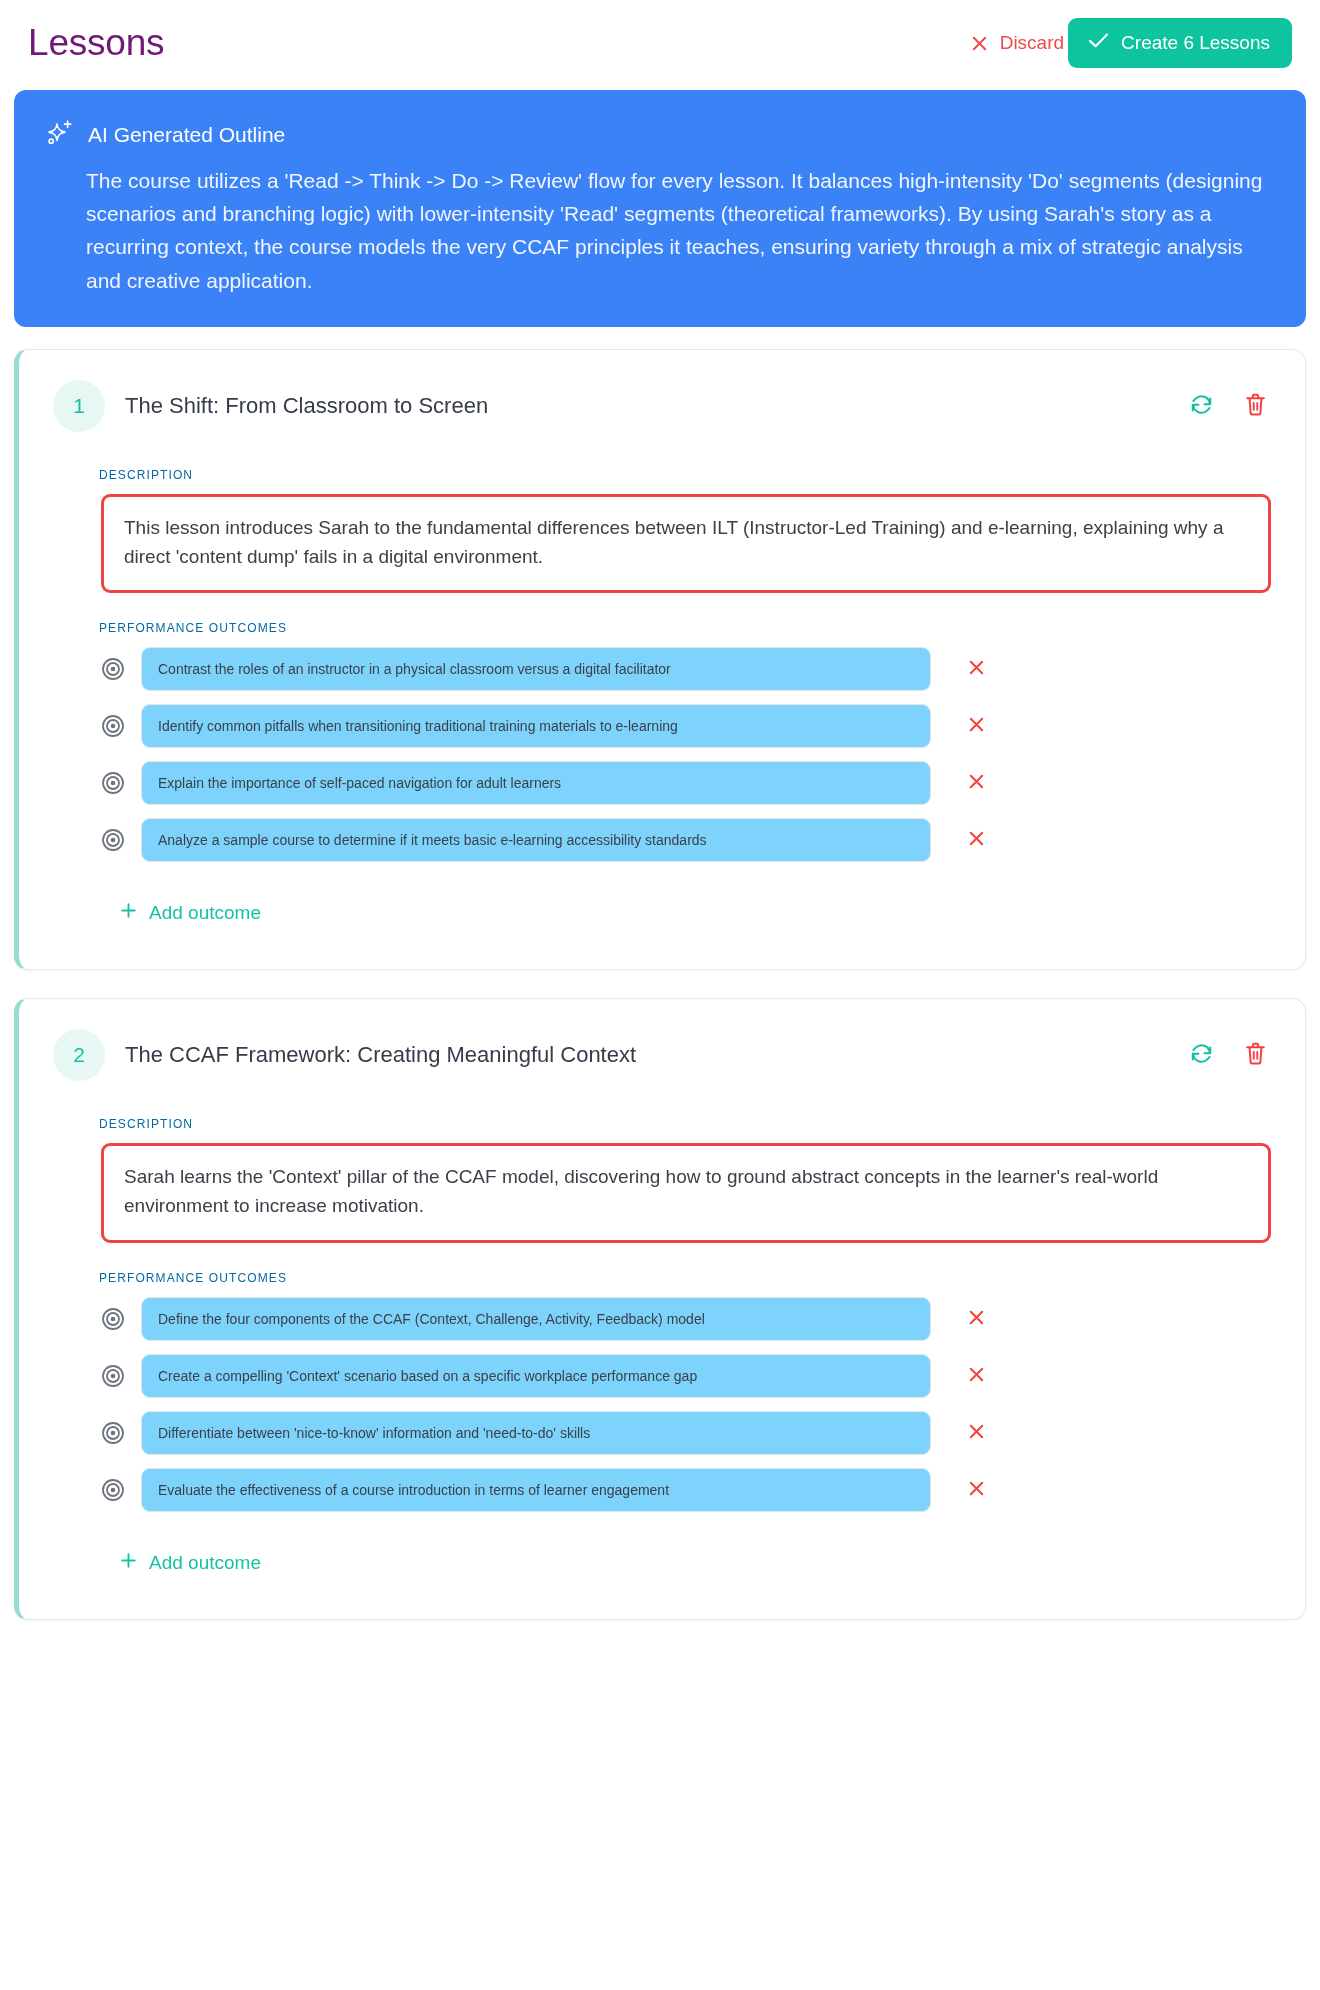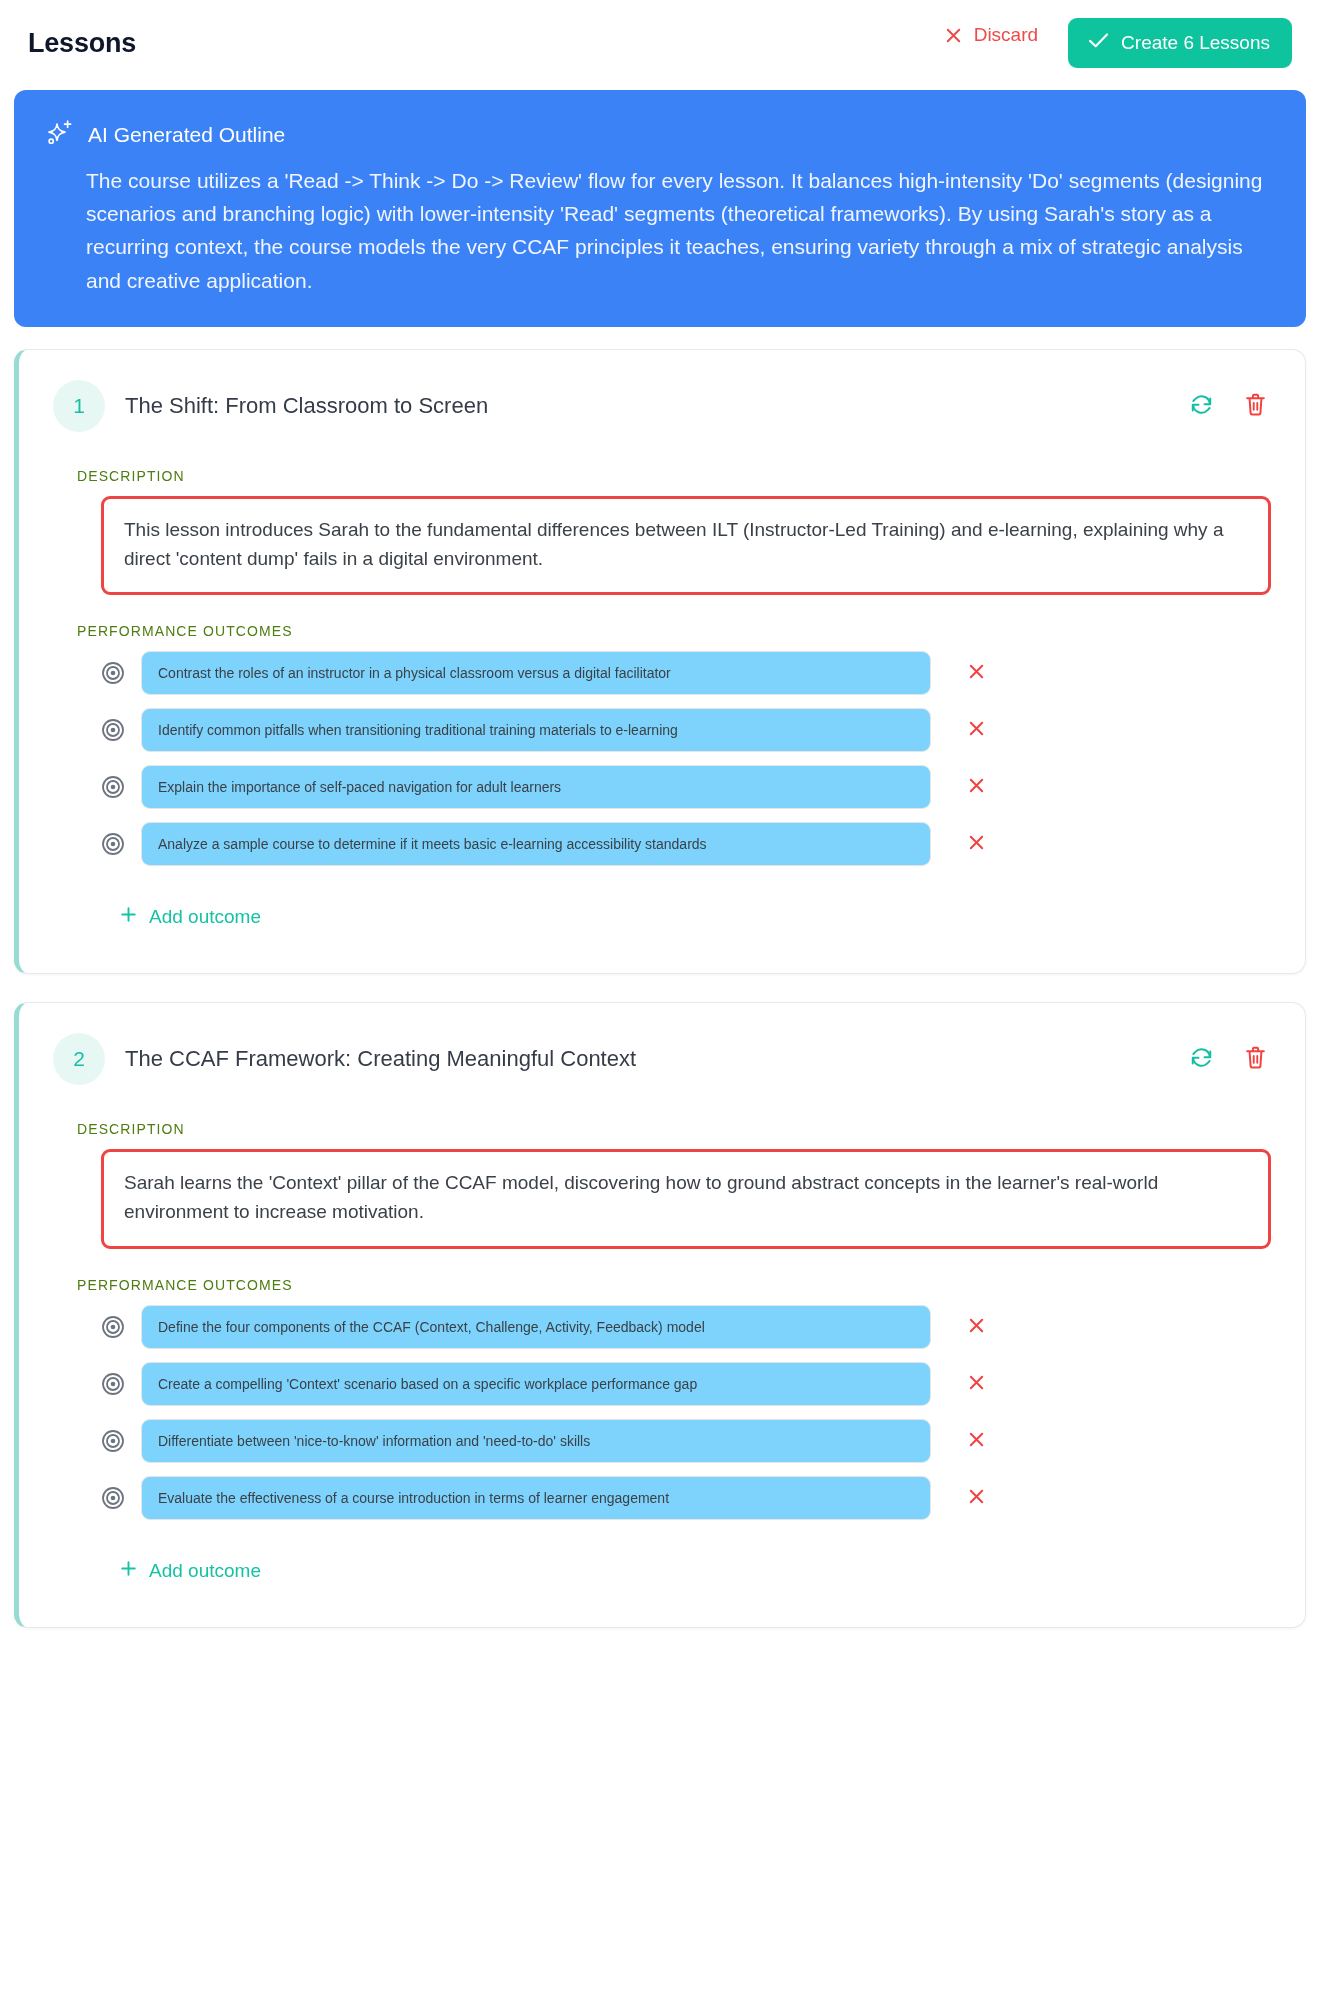--- a/index.html
+++ b/index.html
@@ -23,9 +23,9 @@
     padding: 18px 14px 16px 14px;
   }
   .page-title {
-    font-size: 27px;
-    font-weight: bold;
-    color: #0f172a;
+    font-size: 37px;
+    font-weight: normal;
+    color: #701a75;
     letter-spacing: -0.2px;
   }
   .header-actions { display: flex; align-items: flex-start; gap: 26px; }

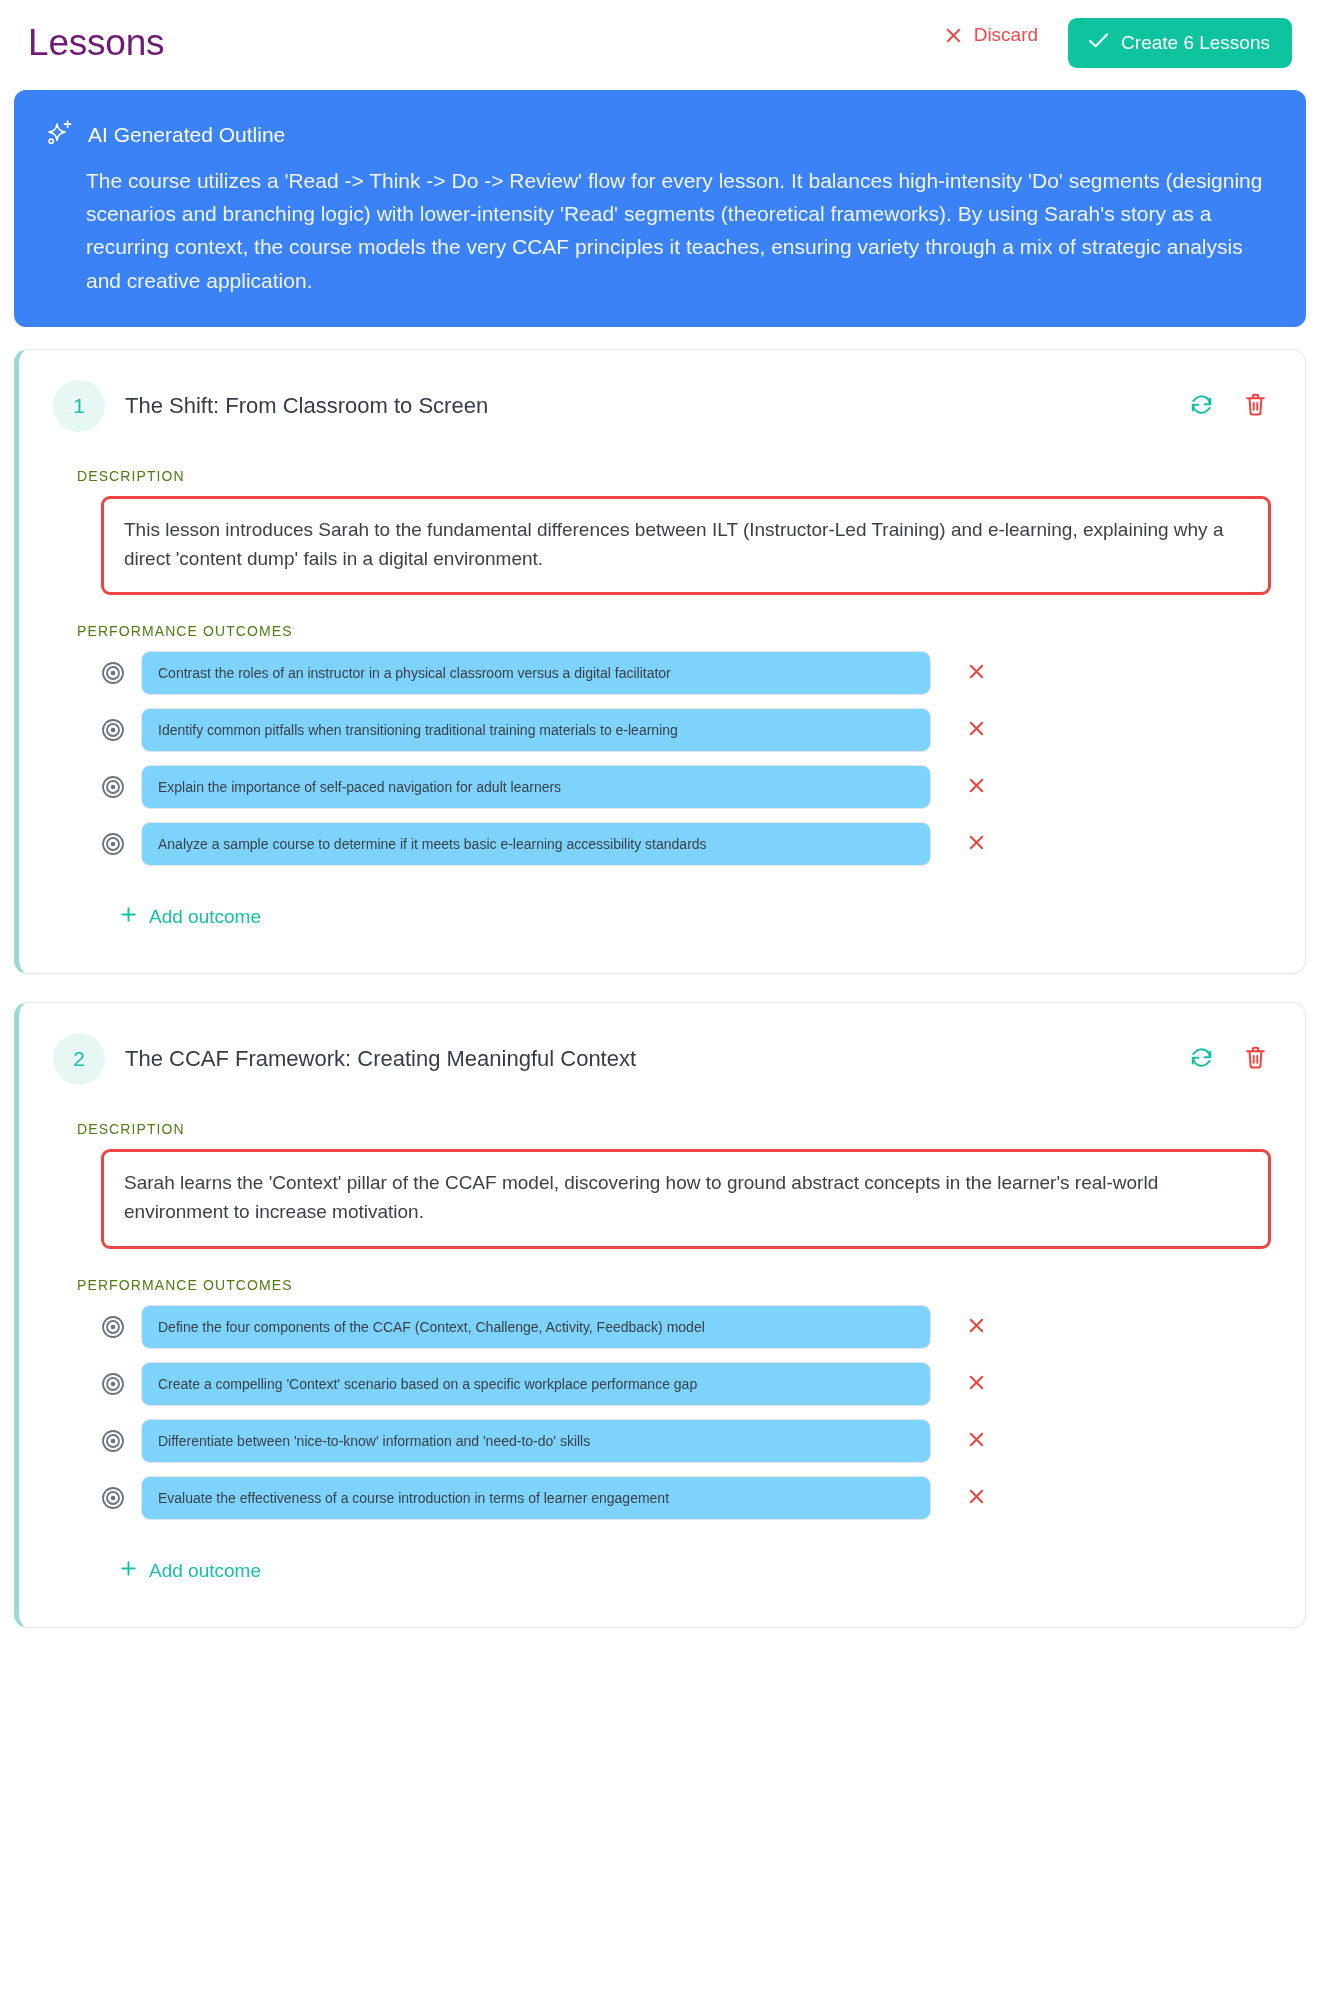--- a/index.html
+++ b/index.html
@@ -28,7 +28,7 @@
     color: #701a75;
     letter-spacing: -0.2px;
   }
-  .header-actions { display: flex; align-items: flex-start; gap: 26px; }
+  .header-actions { display: flex; align-items: center; }
 
   .discard-btn {
     display: flex;

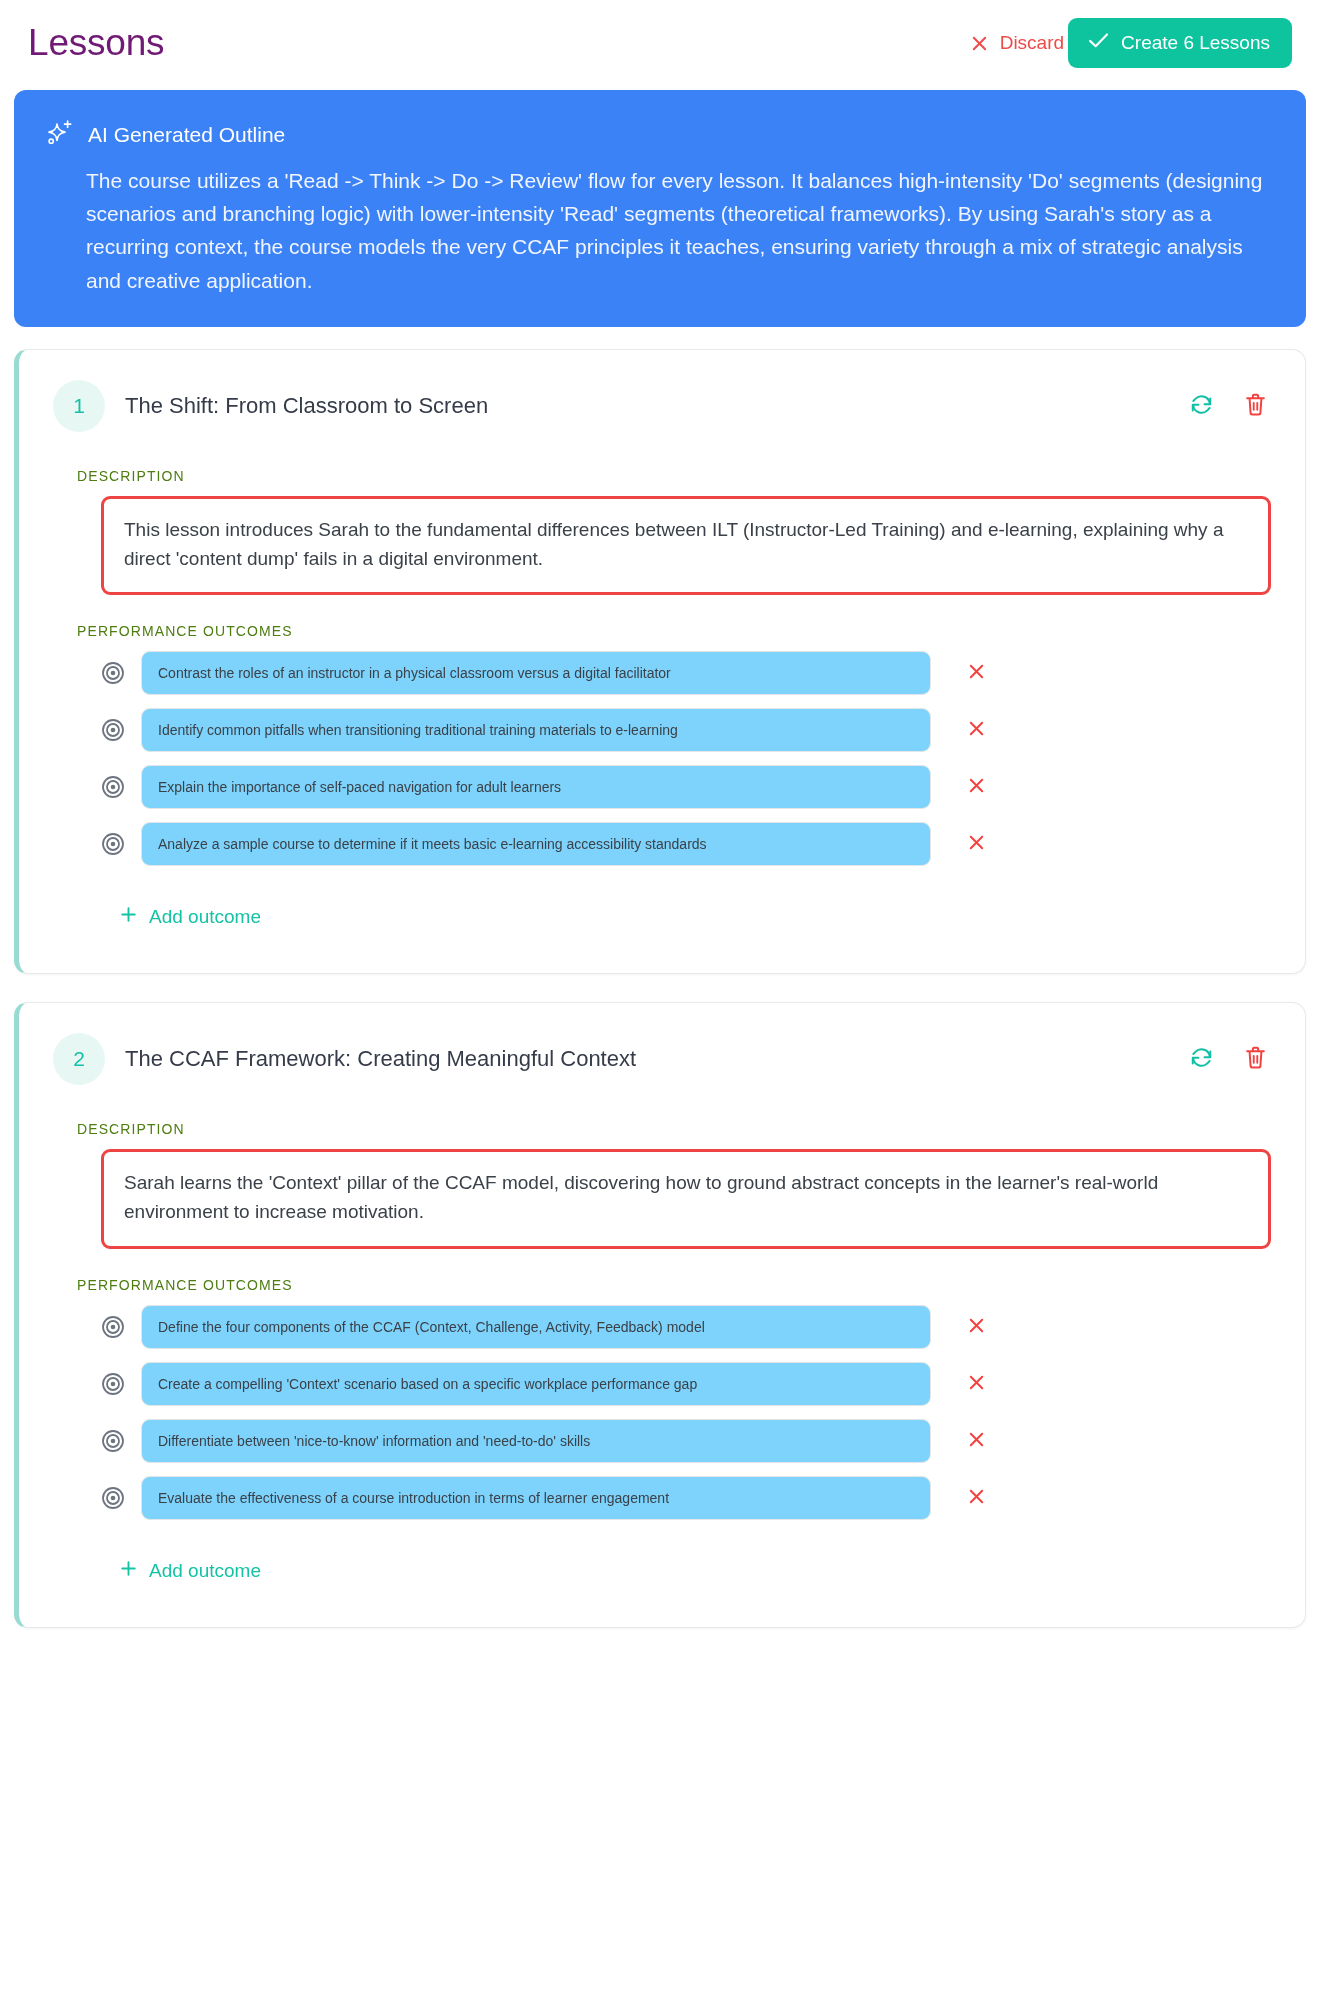--- a/index.html
+++ b/index.html
@@ -127,10 +127,10 @@
   }
 
   .field-label {
-    margin: 36px 0 12px 24px;
-    font-size: 14px;
+    margin: 36px 0 12px 46px;
+    font-size: 12px;
     letter-spacing: 1.1px;
-    color: #4d7c0f;
+    color: #0369a1;
   }
   .field-label.outcomes { margin-top: 28px; }
 

